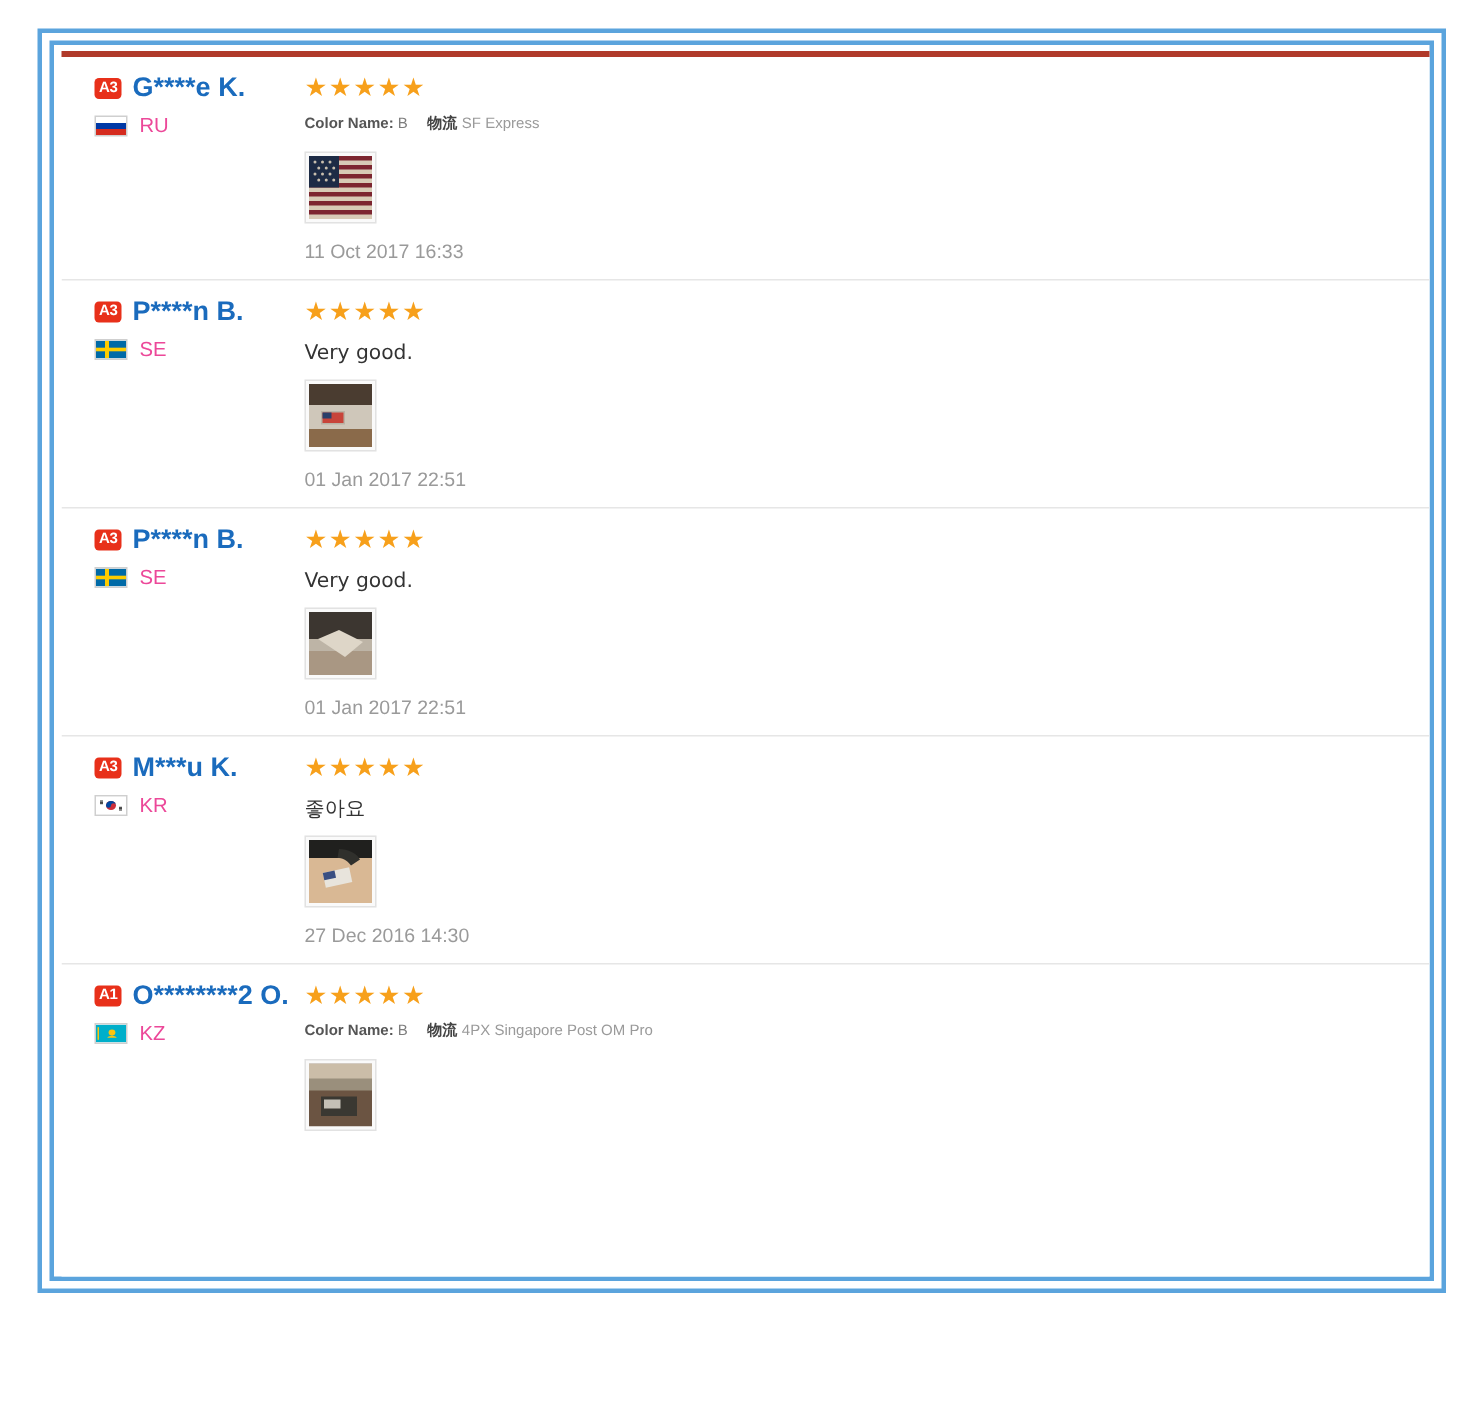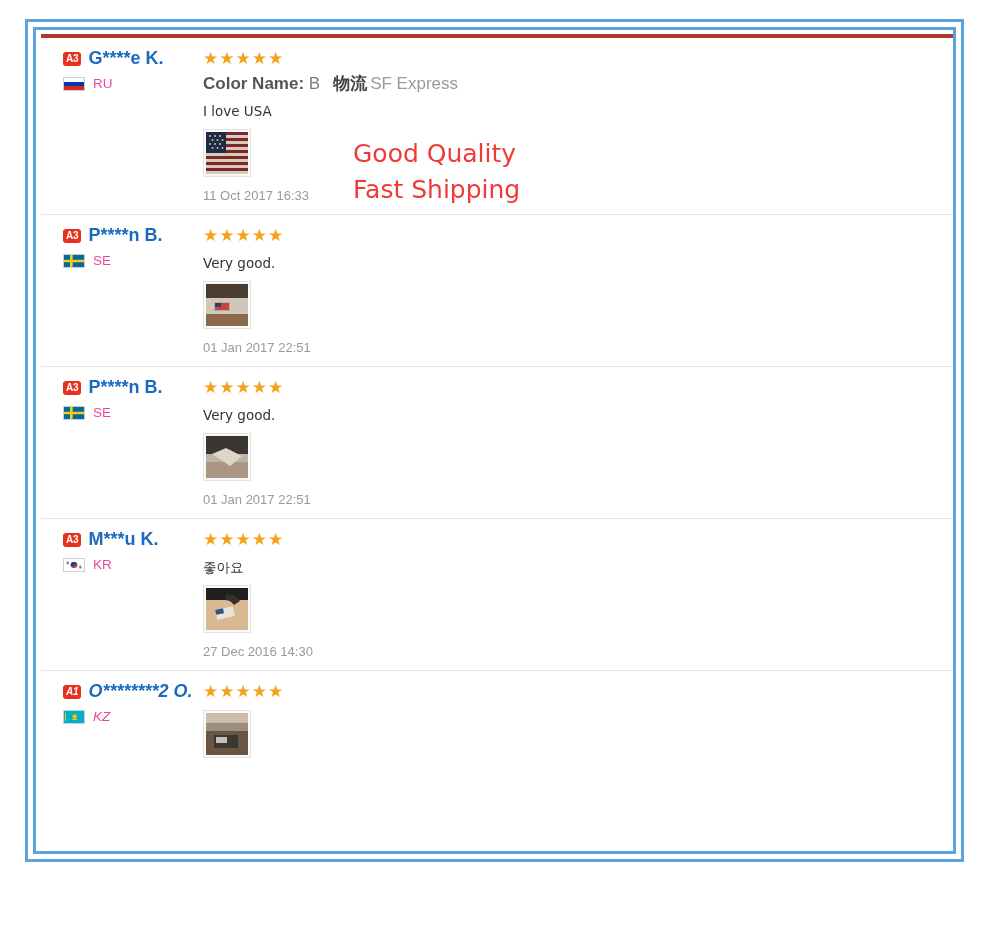--- a/index.html
+++ b/index.html
@@ -141,7 +141,7 @@
 
   .attrs {
     margin-top: 6px;
-    font-size: 17px;
+    font-size: 10px;
     line-height: 18px;
     white-space: nowrap;
   }

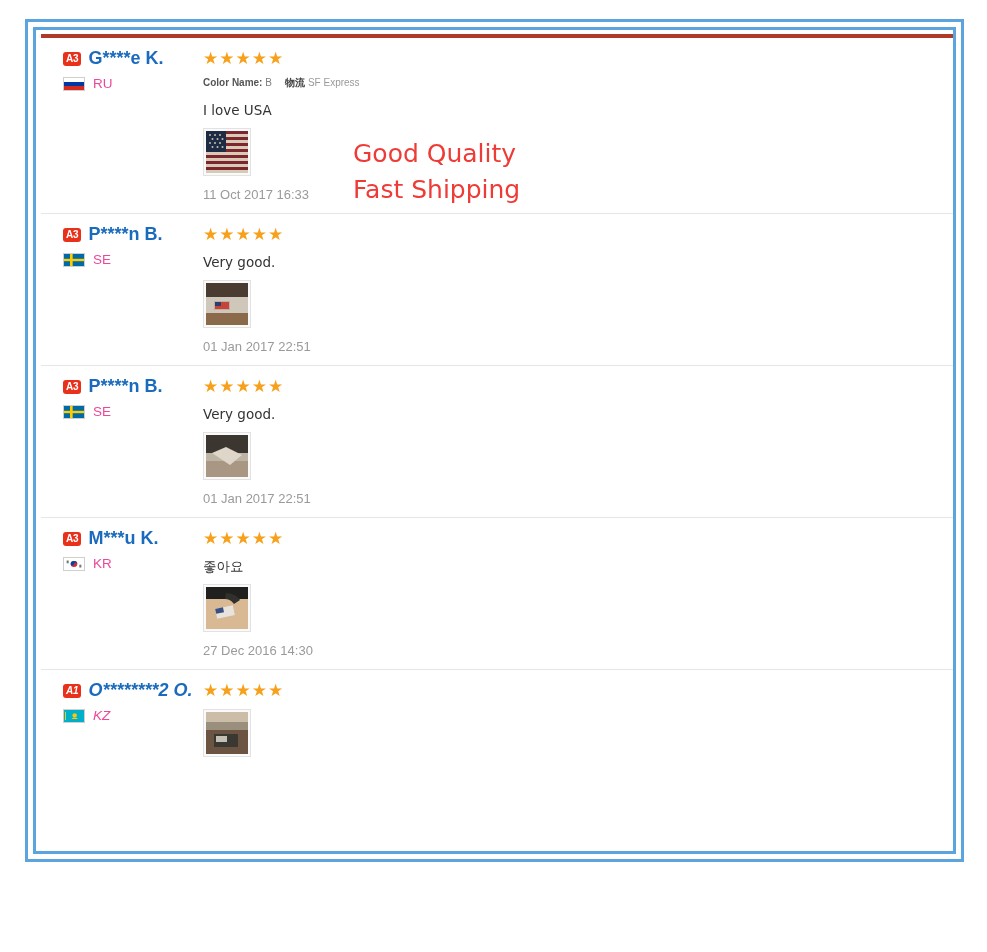--- a/index.html
+++ b/index.html
@@ -252,7 +252,6 @@
             <div class="body">
               <div class="stars">★★★★★</div>
               <div class="attrs"><span class="attr-label">Color Name:</span> <span class="attr-value">B</span><span class="logi-label">物流</span><span class="logi-value">SF Express</span></div>
-              <div class="comment">I love USA</div>
               <div class="thumb-row"><span class="thumb"><svg viewBox="0 0 42 42">
                     <rect width="42" height="42" fill="#7d2630"></rect>
                     <g fill="#d8cbb6">

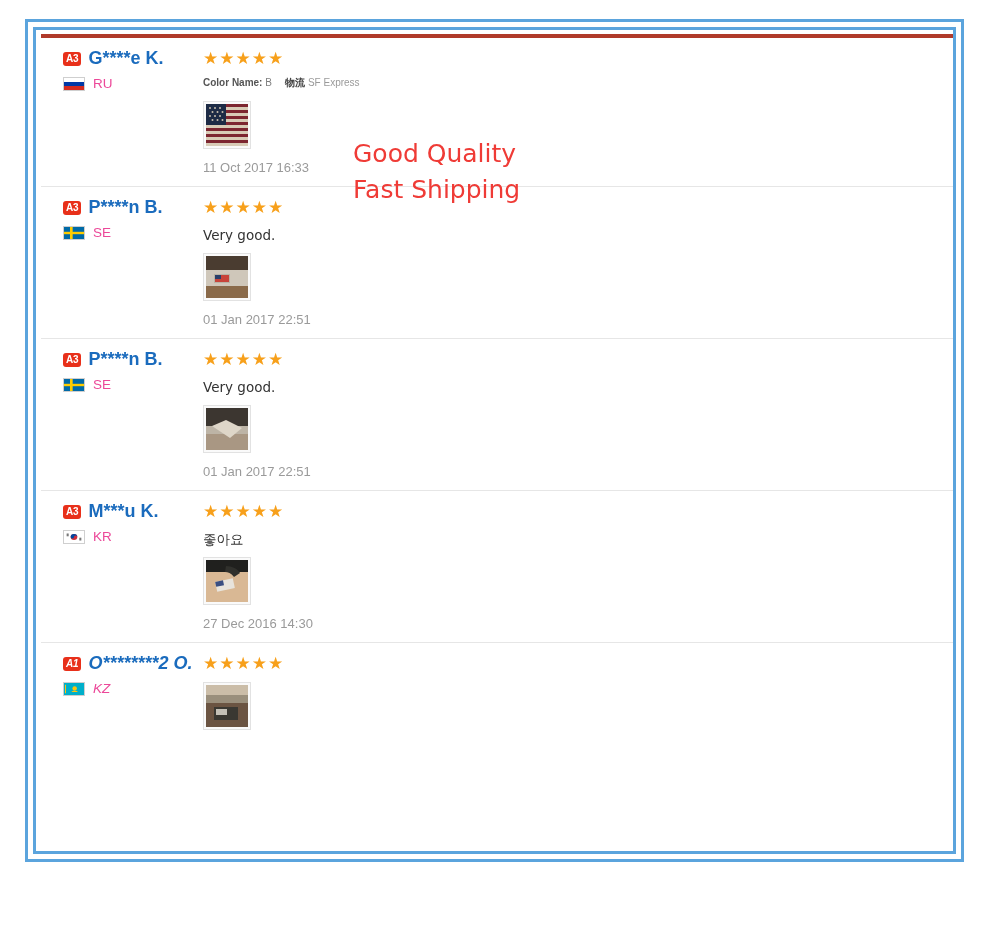--- a/index.html
+++ b/index.html
@@ -407,8 +407,6 @@
           </div>
         </div>
 
-      <div class="annotation">Good Quality
-Fast Shipping</div>
 
       <div class="corner-button">Re</div>
 

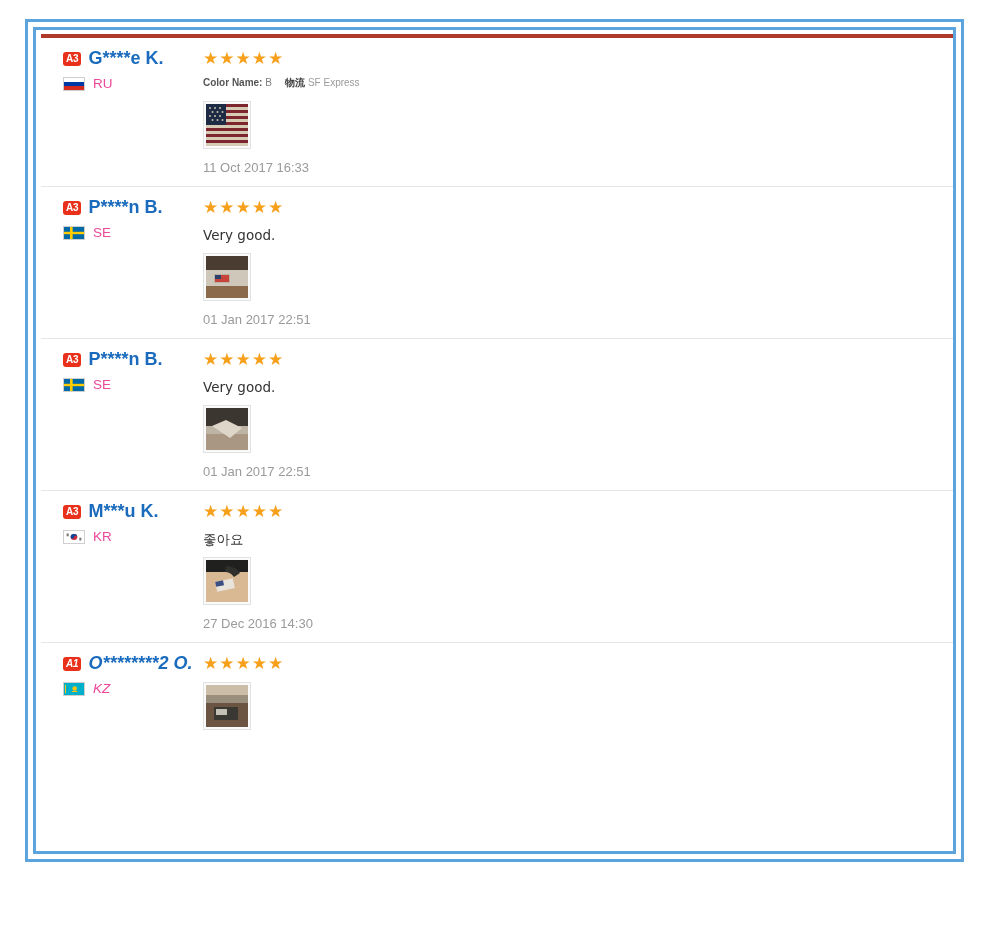--- a/index.html
+++ b/index.html
@@ -62,7 +62,7 @@
     padding: 12px 0 10px 0;
     border-bottom: 1px solid #e6e6e6;
   }
-  .review:last-child { border-bottom: none; font-style: italic; }
+  .review:last-child { border-bottom: none; }
 
   .reviewer {
     width: 158px;

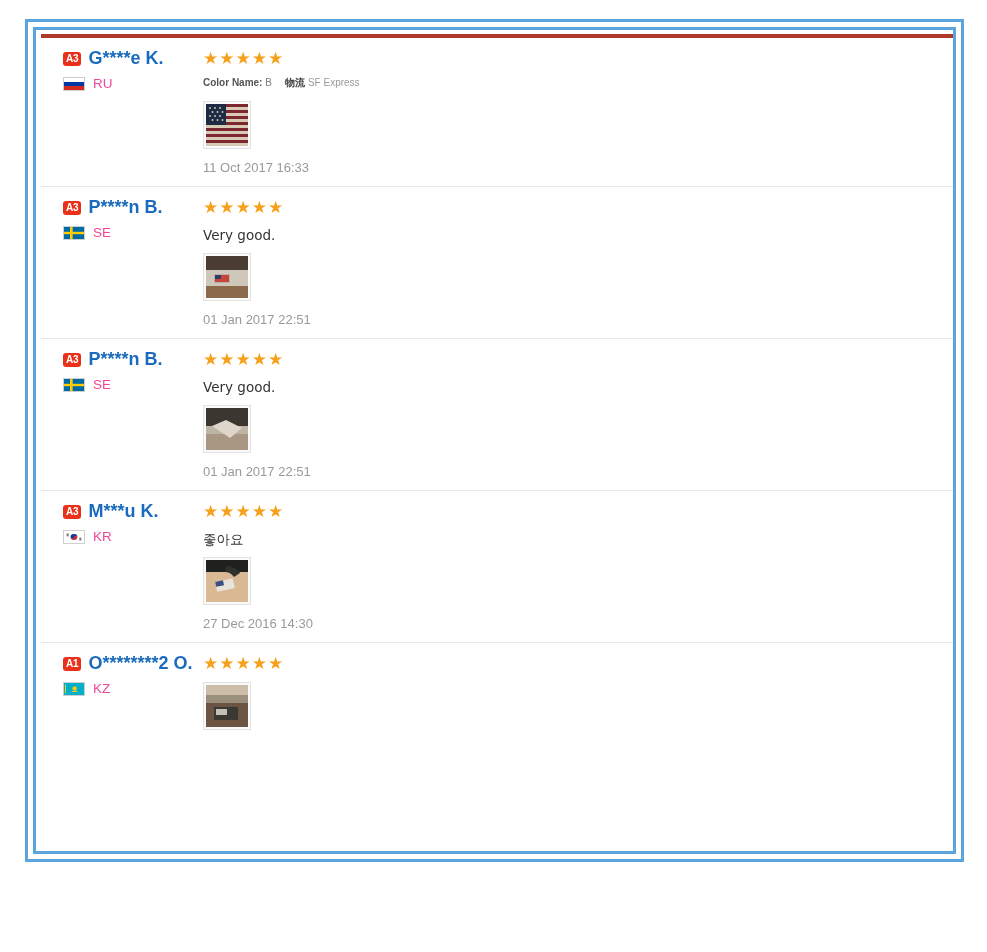--- a/index.html
+++ b/index.html
@@ -396,6 +396,7 @@
             </div>
             <div class="body">
               <div class="stars">★★★★★</div>
+              <div class="attrs"><span class="attr-label">Color Name:</span> <span class="attr-value">B</span><span class="logi-label">物流</span><span class="logi-value">4PX Singapore Post OM Pro</span></div>
               <div class="thumb-row"><span class="thumb"><svg viewBox="0 0 42 42">
                     <rect width="42" height="42" fill="#6b5442"></rect>
                     <path d="M0 0h42v12H0z" fill="#cbbda8"></path>

